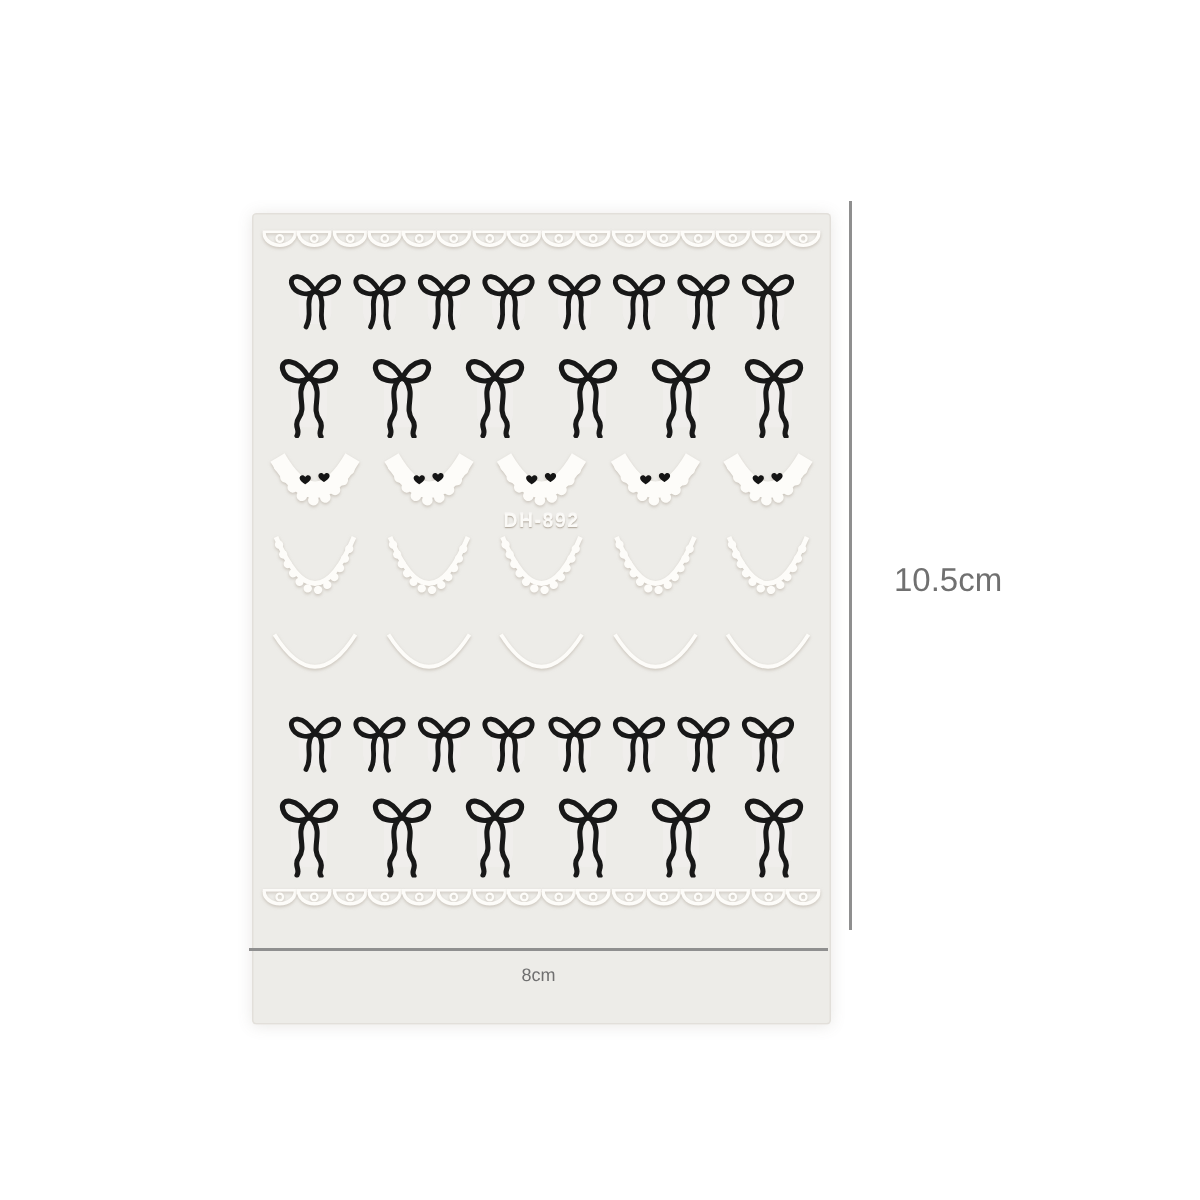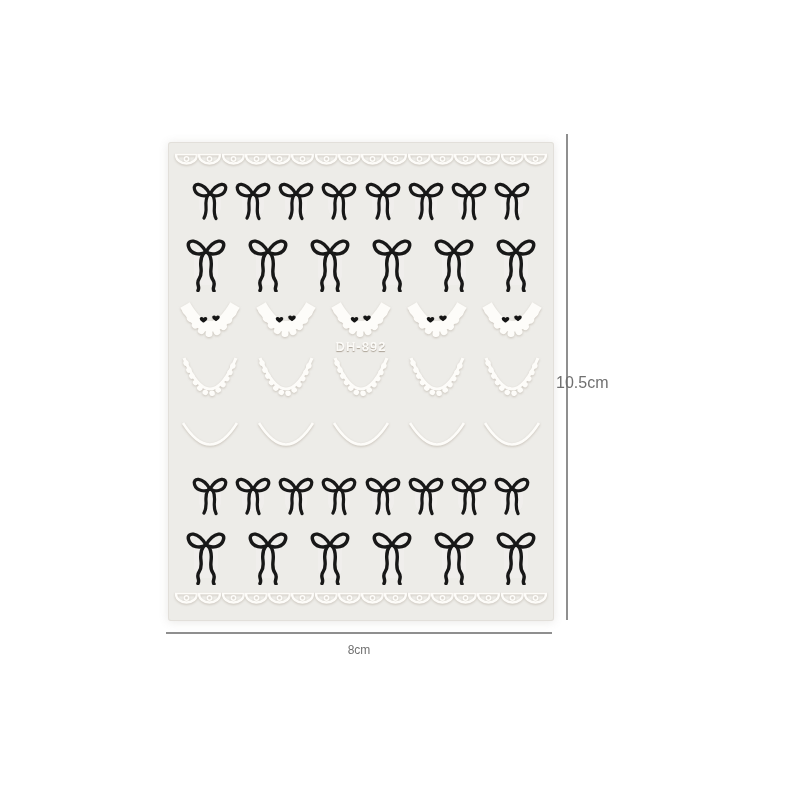--- a/index.html
+++ b/index.html
@@ -14,7 +14,7 @@
   
   .sheet {
     position:absolute; left:168px; top:142px;
-    width:386px; height:479px;
+    width:386px; height:541px;
     background:var(--sheet-color,#edece8);
     border-radius:3px;
     box-shadow:0 1px 10px rgba(120,110,100,0.16), inset 0 0 0 1px rgba(205,200,192,0.35);

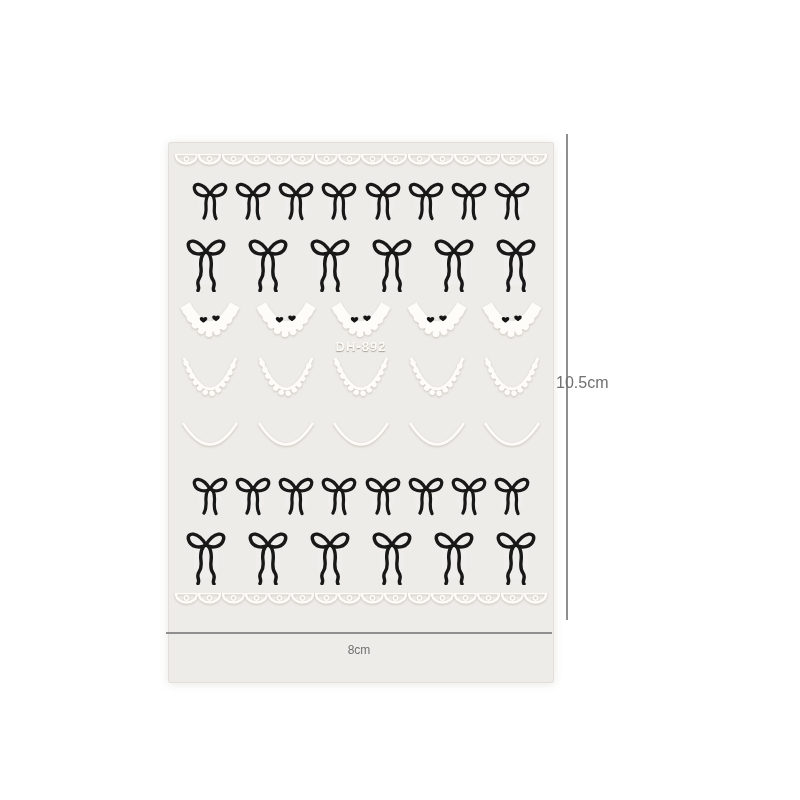--- a/index.html
+++ b/index.html
@@ -58,8 +58,8 @@
     background:var(--dim-line-color,#8f8f8f);
   }
   .dim-height-label {
-    position:absolute; left:556px; top:374px;
-    font-size:16px; color:var(--dim-label-color,#707070);
+    position:absolute; left:596px; top:374px;
+    font-size:22px; color:var(--dim-label-color,#707070);
   }
   .dim-width-label {
     position:absolute; left:166px; top:643px; width:386px;

